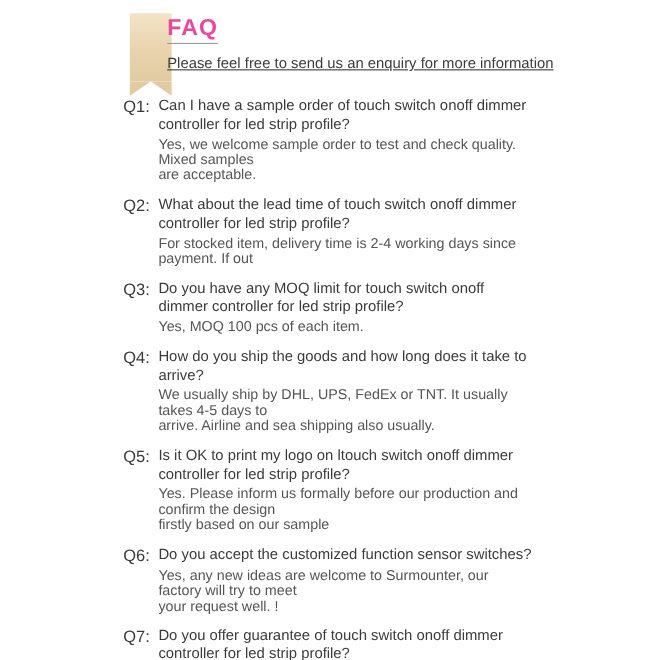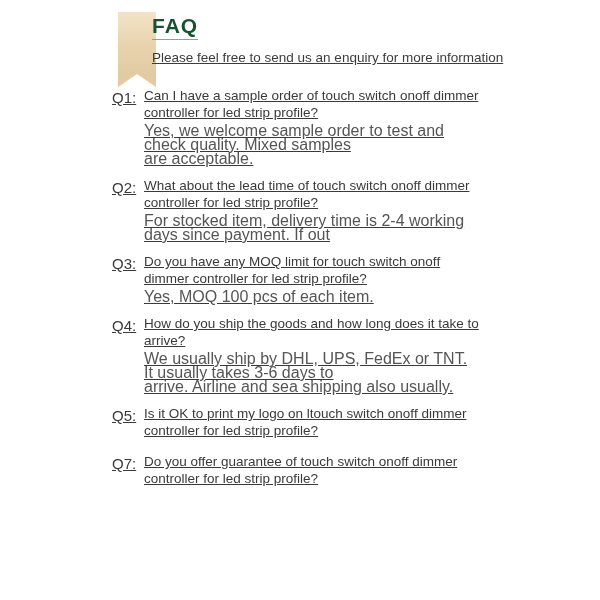--- a/index.html
+++ b/index.html
@@ -55,7 +55,7 @@
     font-size: 21px;
     font-weight: bold;
     letter-spacing: 1px;
-    color: #14532d;
+    color: #ec4899;
     margin: 0 0 4px 2px;
     display: inline-block;
     border-bottom: 1px solid #9a9a9a;

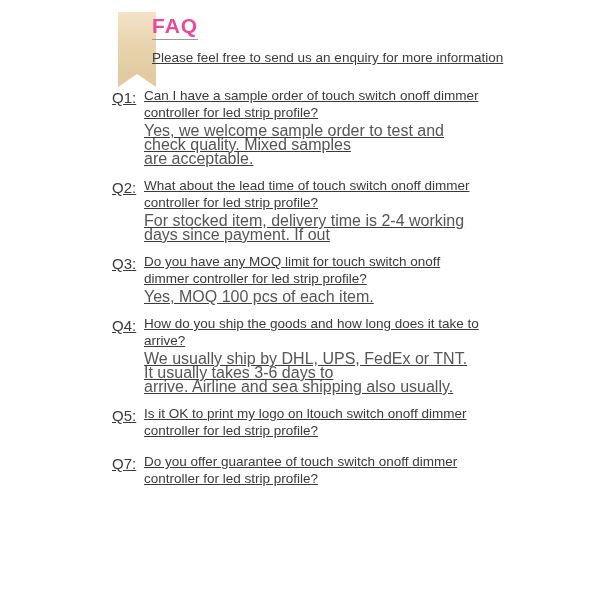--- a/index.html
+++ b/index.html
@@ -78,7 +78,6 @@
     display: flex;
     align-items: flex-start;
     margin-bottom: 12px;
-    text-decoration: underline;
   }
   .qa-label {
     flex: 0 0 auto;

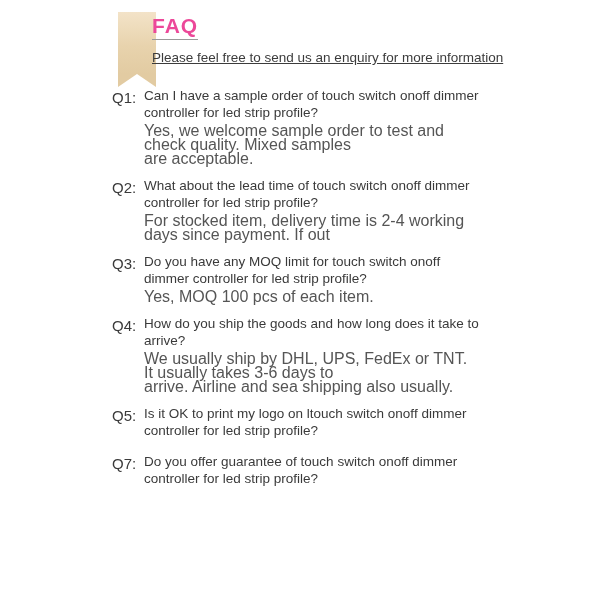--- a/index.html
+++ b/index.html
@@ -98,7 +98,7 @@
     max-width: 340px;
   }
   .qa-answer {
-    font-size: 16px;
+    font-size: 13px;
     line-height: 14px;
     color: #555555;
     margin: 0;

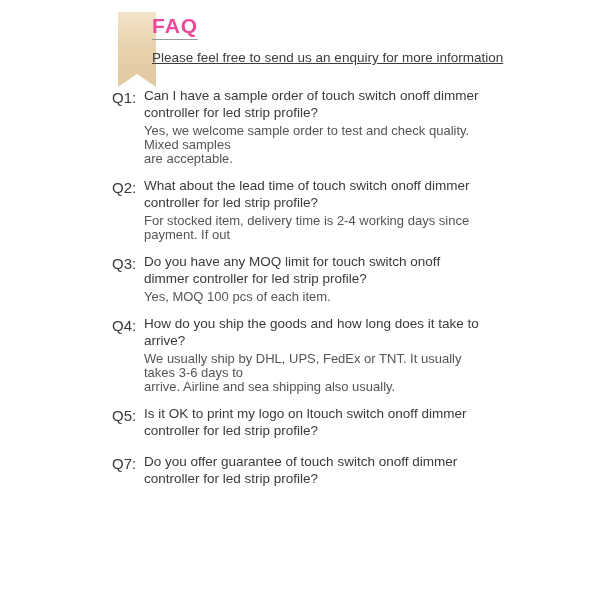--- a/index.html
+++ b/index.html
@@ -155,7 +155,7 @@
         <div class="qa-body">
           <div class="qa-question">How do you ship the goods and how long does it take to arrive?</div>
           <div class="qa-answer">
-            <span class="ln">We usually ship by DHL, UPS, FedEx or TNT. It usually takes 3-6 days to</span>
+            <span class="ln">We usually ship by DHL, UPS, FedEx or TNT. It usually takes 4-5 days to</span>
             <span class="ln">arrive. Airline and sea shipping also usually.</span>
           </div>
         </div>

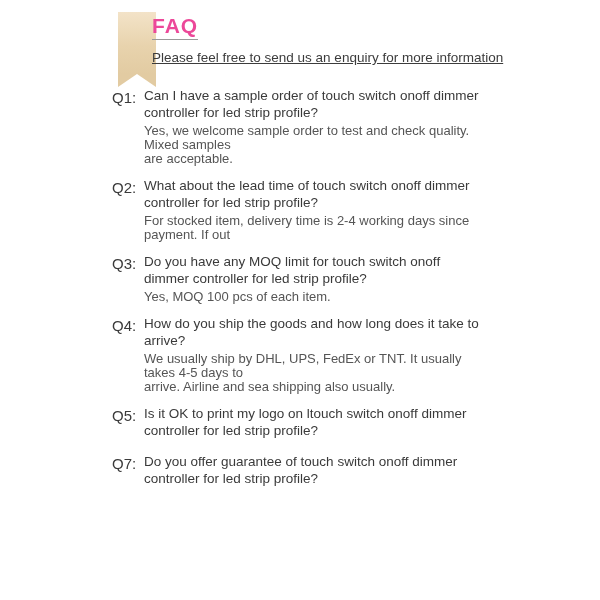--- a/index.html
+++ b/index.html
@@ -164,6 +164,10 @@
         <div class="qa-label">Q5:</div>
         <div class="qa-body">
           <div class="qa-question">Is it OK to print my logo on ltouch switch onoff dimmer controller for led strip profile?</div>
+          <div class="qa-answer">
+            <span class="ln">Yes. Please inform us formally before our production and confirm the design</span>
+            <span class="ln">firstly based on our sample</span>
+          </div>
         </div>
       </div>
       <div class="qa">

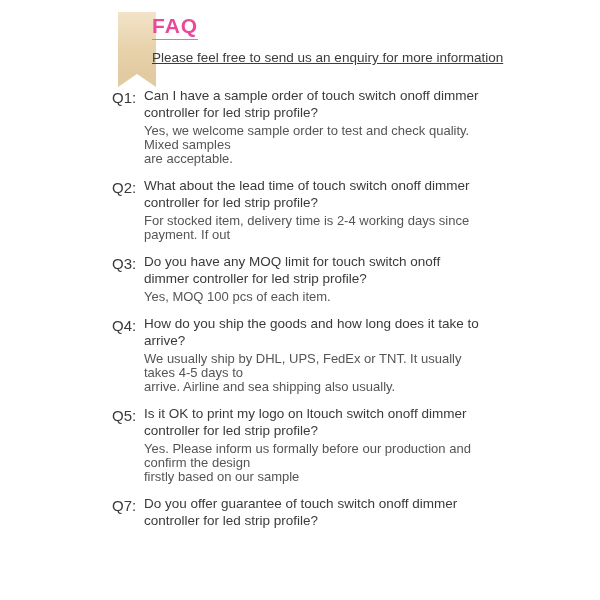--- a/index.html
+++ b/index.html
@@ -171,6 +171,16 @@
         </div>
       </div>
       <div class="qa">
+        <div class="qa-label">Q6:</div>
+        <div class="qa-body">
+          <div class="qa-question">Do you accept the customized function sensor switches?</div>
+          <div class="qa-answer">
+            <span class="ln">Yes, any new ideas are welcome to Surmounter, our factory will try to meet</span>
+            <span class="ln">your request well. !</span>
+          </div>
+        </div>
+      </div>
+      <div class="qa">
         <div class="qa-label">Q7:</div>
         <div class="qa-body">
           <div class="qa-question">Do you offer guarantee of touch switch onoff dimmer controller for led strip profile?</div>

